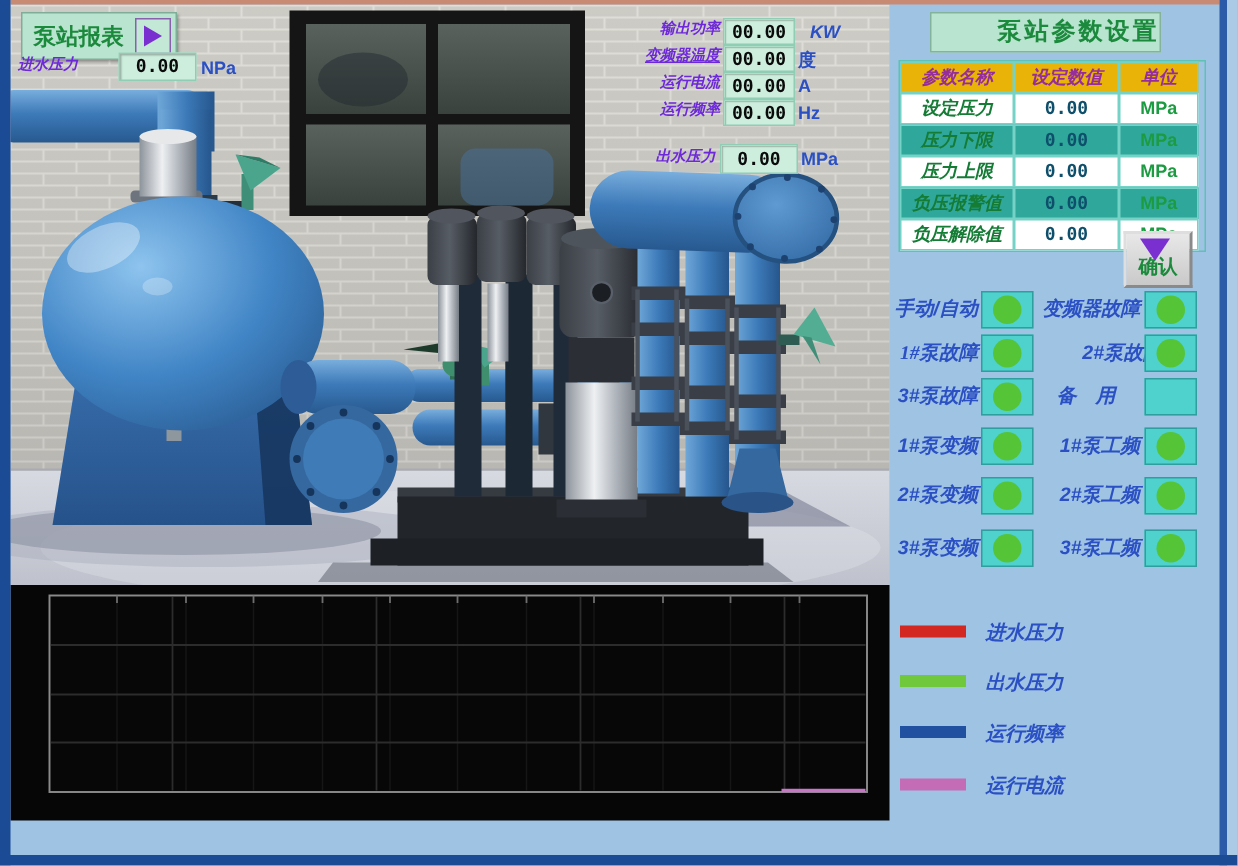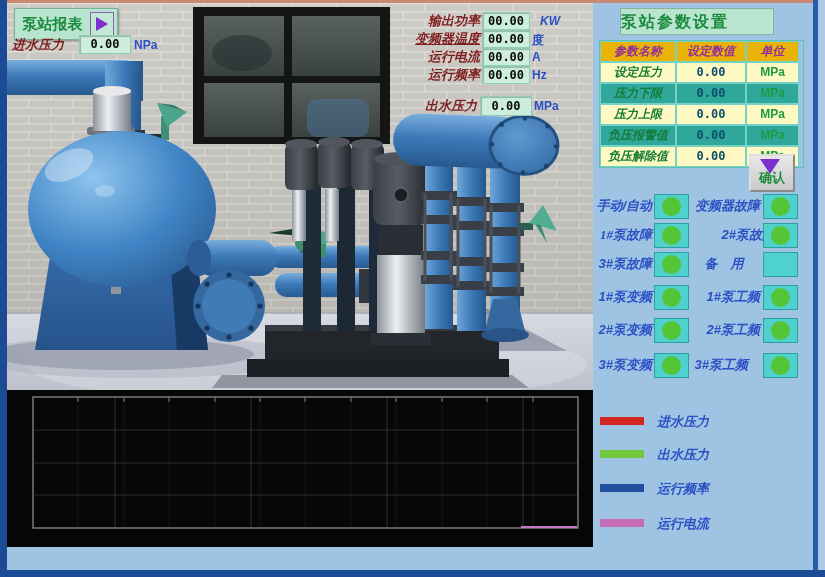--- a/index.html
+++ b/index.html
@@ -18,8 +18,8 @@
   #scene svg{display:block;}
 
   
-  .lbl{position:absolute;color:#7f1d1d;font-weight:bold;font-style:italic;
-       font-size:13px;white-space:nowrap;line-height:1.1;}
+  .lbl{position:absolute;color:#6d28d9;font-weight:bold;font-style:italic;
+       font-size:10px;white-space:nowrap;line-height:1.1;}
   .lbl.r{text-align:right;}
   .unit{position:absolute;color:#2b50c4;font-weight:bold;font-size:12px;white-space:nowrap;}
   .valbox{position:absolute;background:#cdeedd;border:1px solid #8fcdb4;

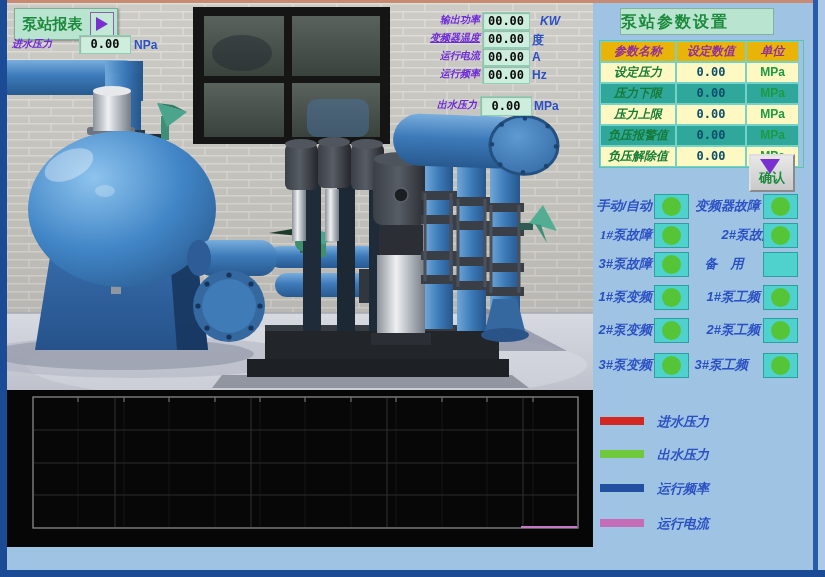--- a/index.html
+++ b/index.html
@@ -39,7 +39,7 @@
   
   #settings-title{position:absolute;left:620px;top:8px;width:152px;height:25px;background:#b9e4cf;
       border:1px solid #84b39c;color:#1b8a3c;font-weight:bold;font-size:16px;
-      text-align:left;line-height:25px;letter-spacing:2px;}
+      text-align:right;line-height:25px;letter-spacing:2px;}
   #ptable{position:absolute;left:599px;top:40px;width:203px;border:1px solid #5fc0b4;
       display:grid;grid-template-columns:76px 70px 53px;}
   #ptable .tc{border:1px solid #74d2c7;font-weight:bold;font-style:italic;font-size:12px;

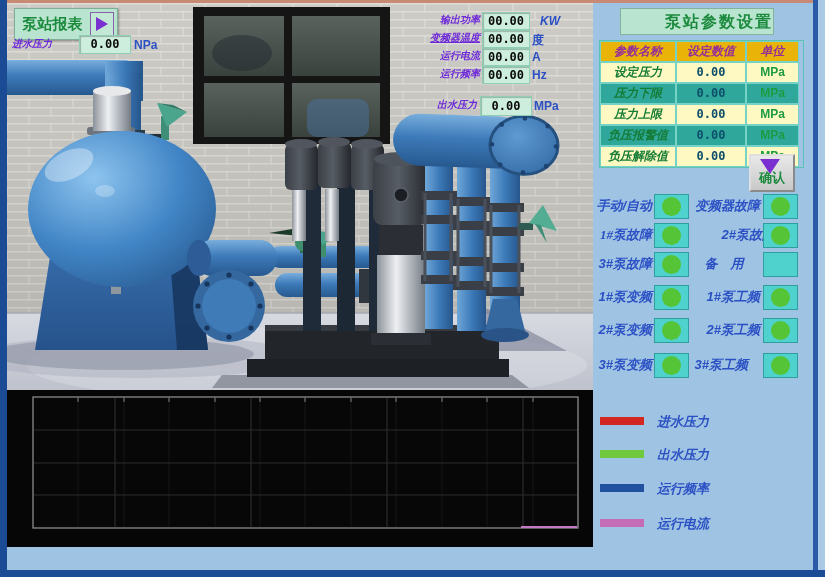--- a/index.html
+++ b/index.html
@@ -45,7 +45,7 @@
   #ptable .tc{border:1px solid #74d2c7;font-weight:bold;font-style:italic;font-size:12px;
       text-align:center;line-height:19px;height:19px;overflow:hidden;}
   #ptable .th{background:#eab308;color:#952d9b;}
-  #ptable .r0{background:#fef9c3;}
+  #ptable .r0{background:#ffffff;}
   #ptable .r1{background:#2fa89b;}
   #ptable .name{color:#157c36;}
   #ptable .val{color:#0e4f6b;font-style:normal;font-family:"DejaVu Sans Mono",monospace;}

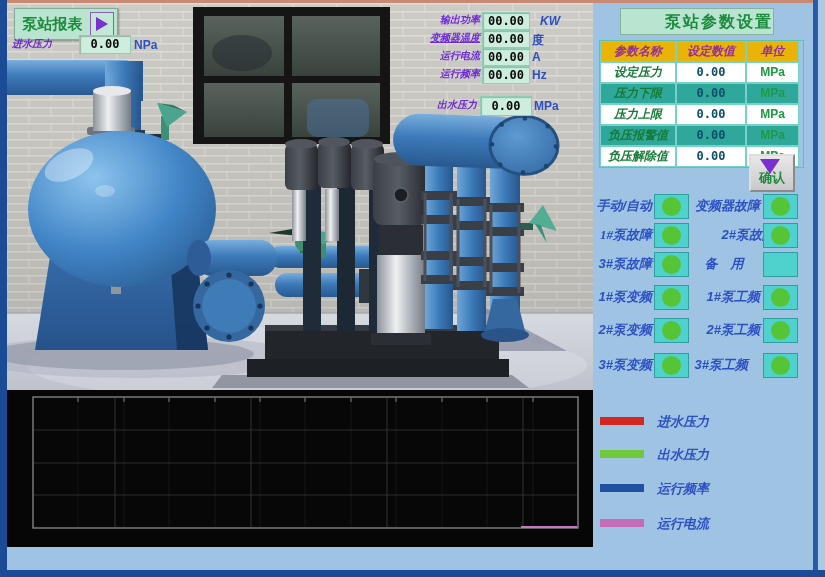--- a/index.html
+++ b/index.html
@@ -407,7 +407,7 @@
   <div class="led-box" style="left:654px;top:353px;">
       <div class="led"></div>
     </div>
-  <div class="st-lbl" style="left:688px;top:356px;width:60px;">3#泵工频</div>
+  <div class="st-lbl" style="left:688px;top:356px;width:72px;">3#泵工频</div>
   <div class="led-box" style="left:763px;top:353px;">
       <div class="led"></div>
     </div>

